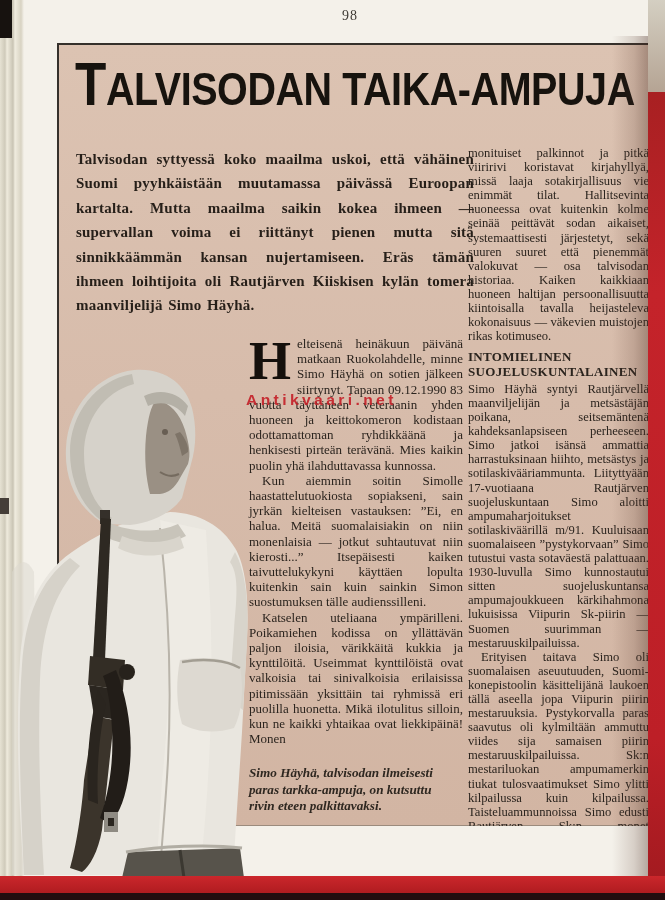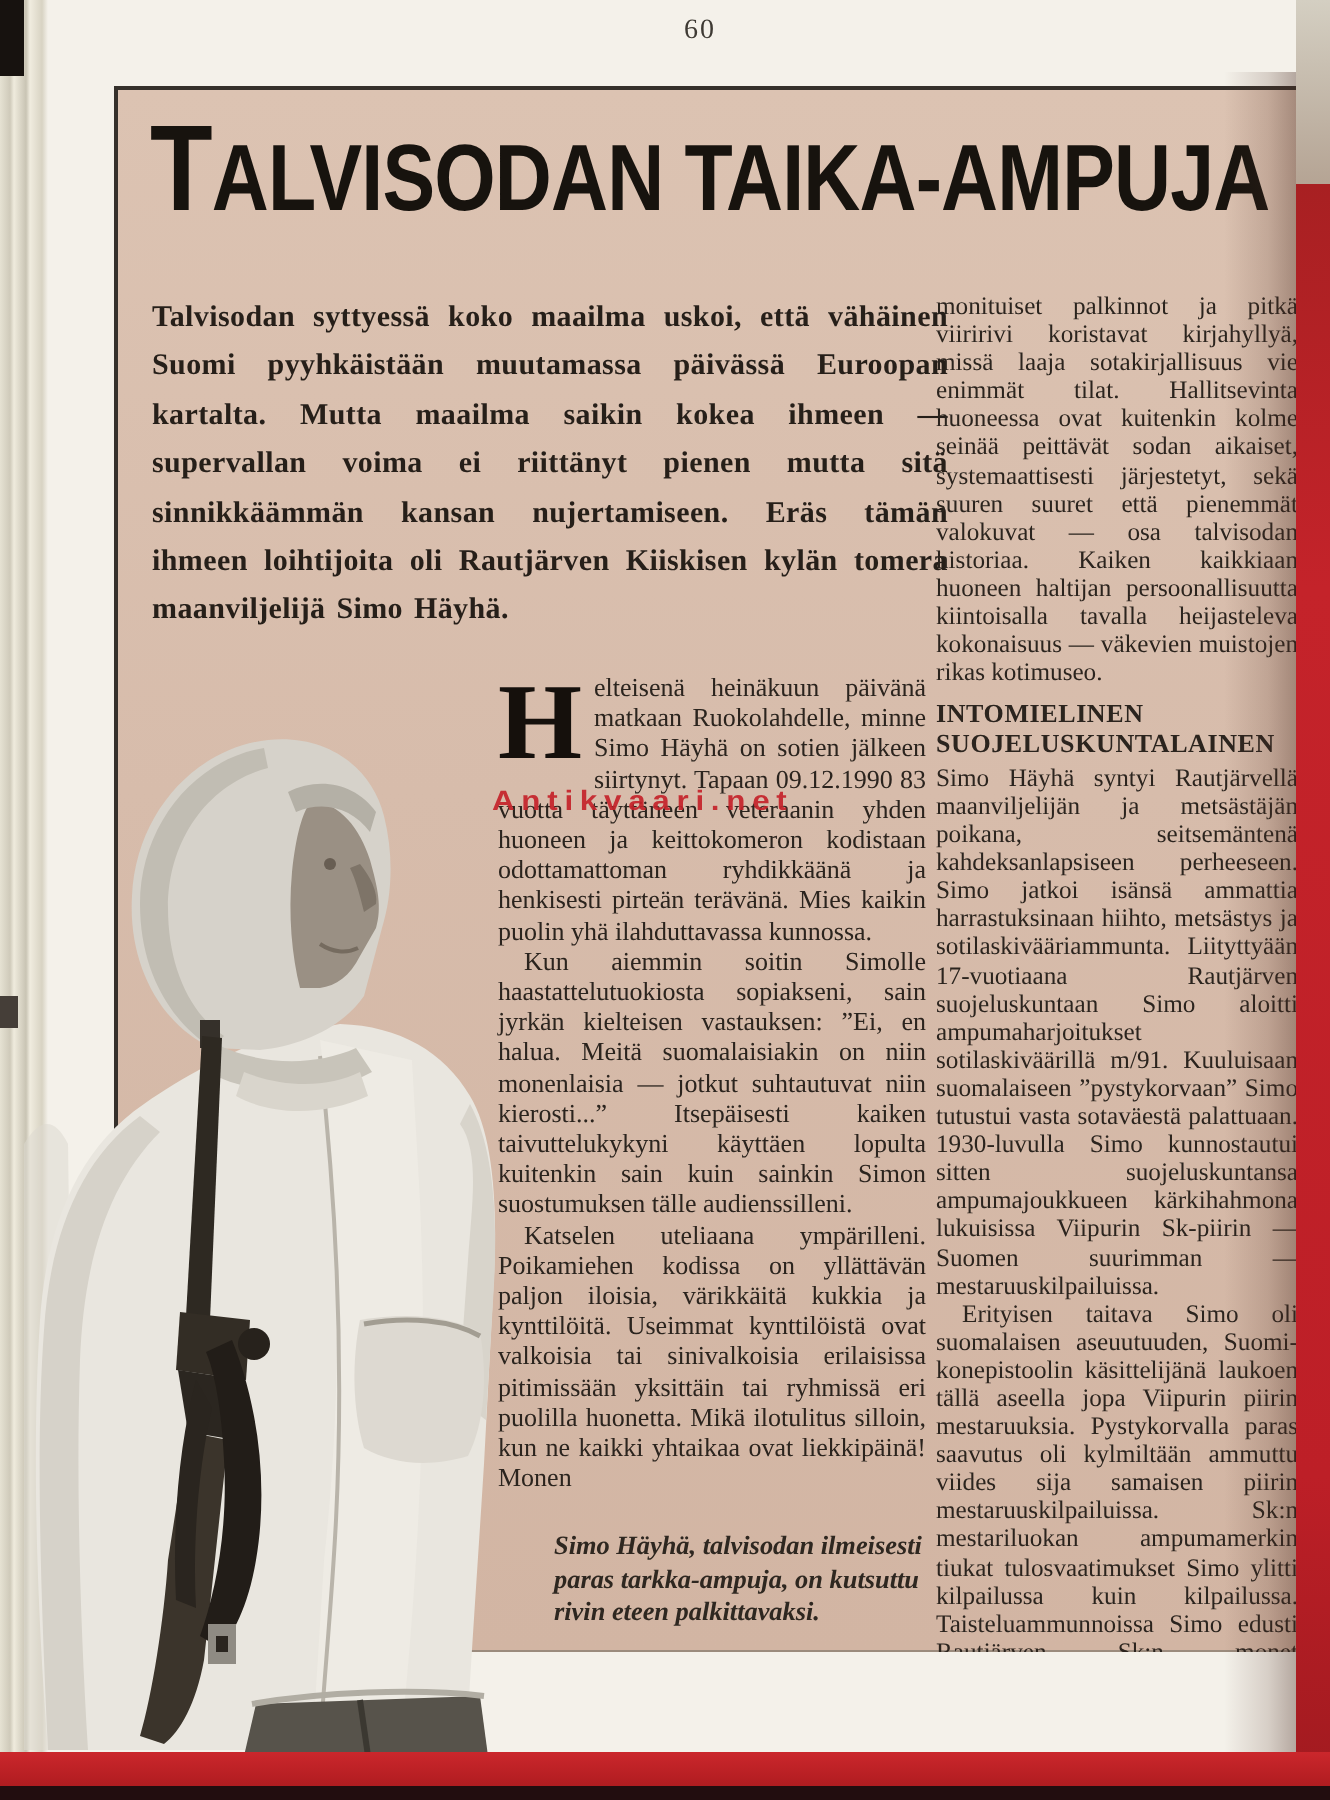--- a/index.html
+++ b/index.html
@@ -104,7 +104,7 @@
   <div class="spine-corner"></div>
   <div class="edge-dash"></div>
 
-  <div class="page-number">60</div>
+  <div class="page-number">98</div>
 
   <div class="feature-box"></div>
 

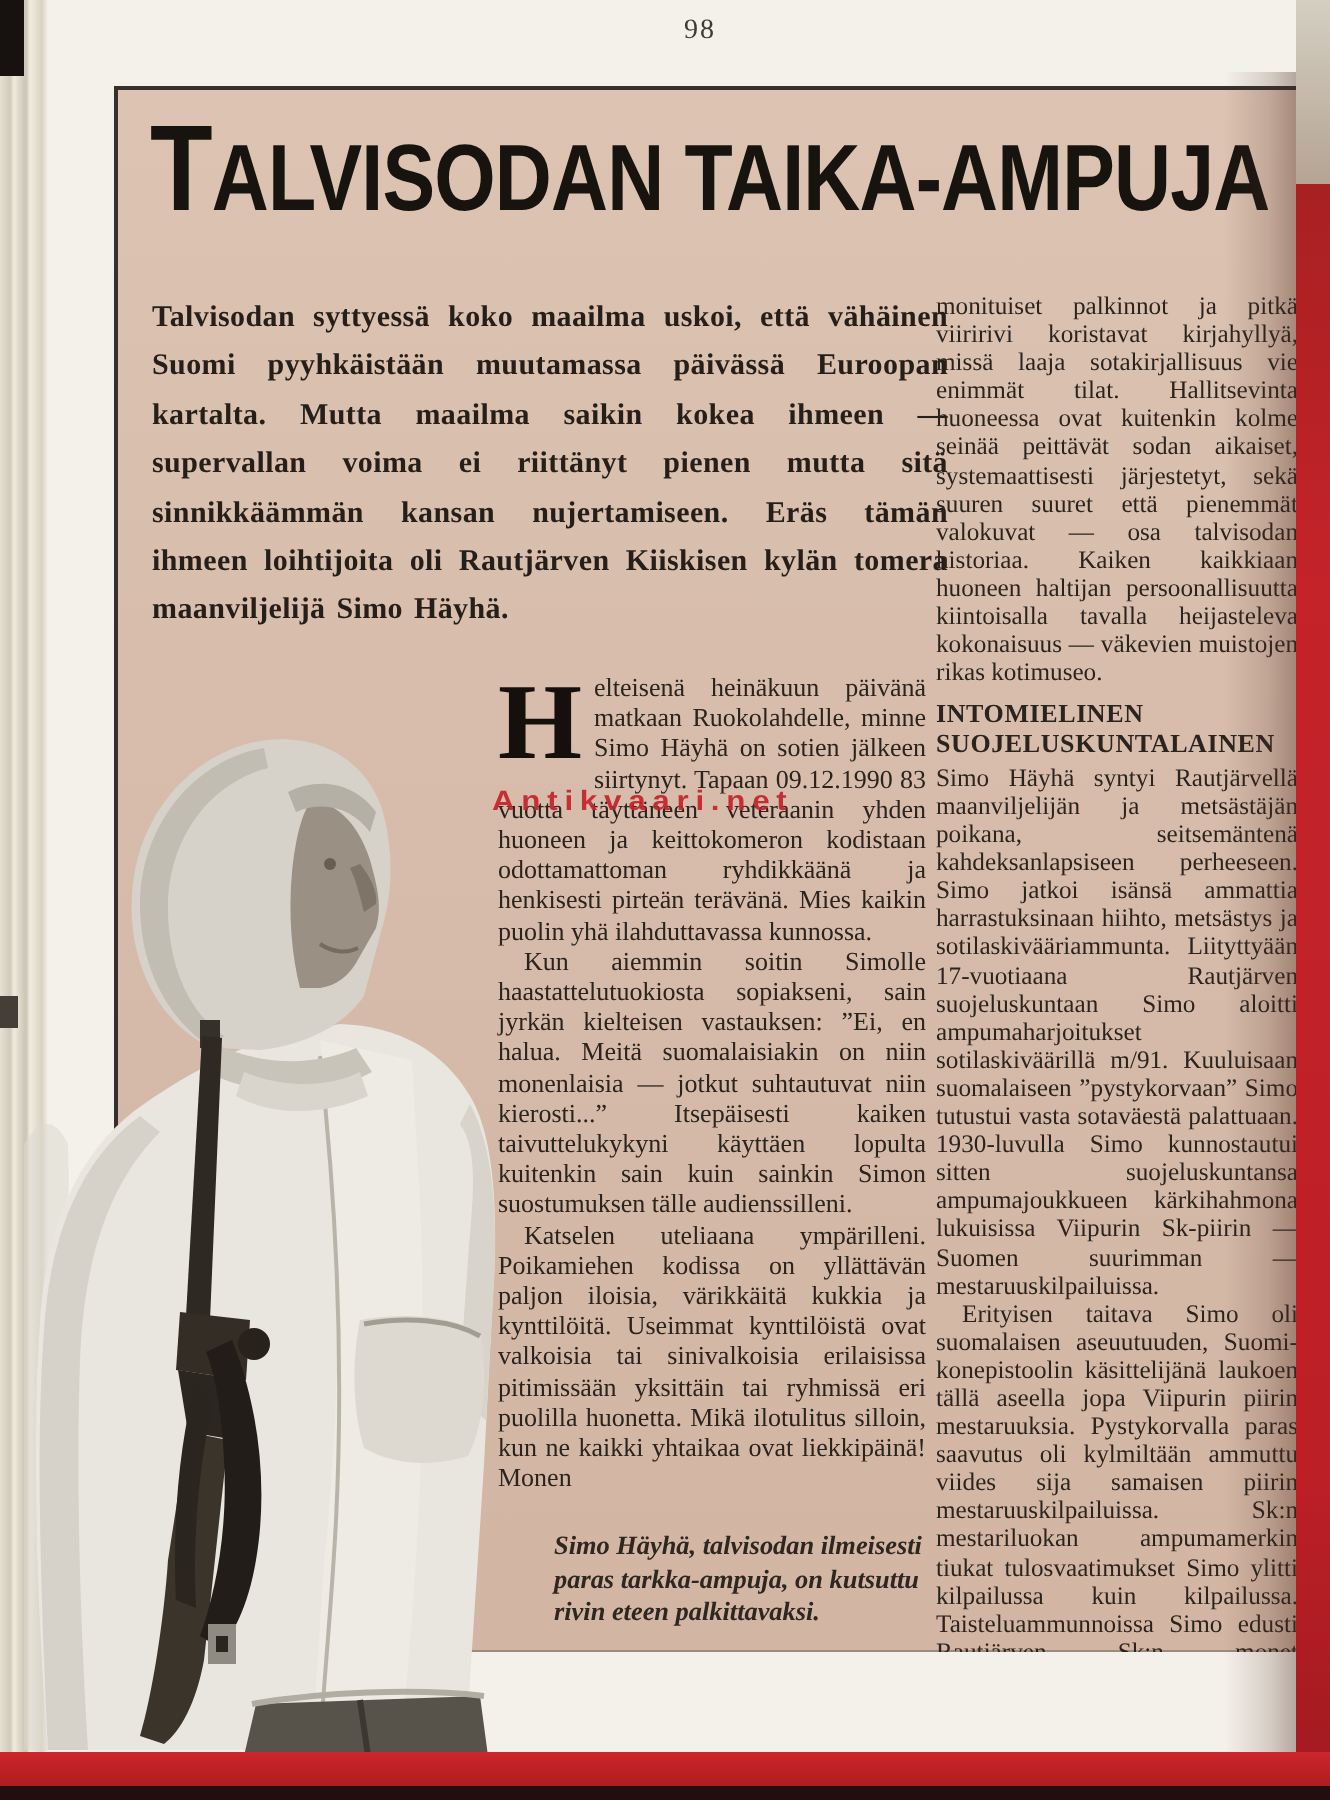--- a/index.html
+++ b/index.html
@@ -71,7 +71,6 @@
     margin-top:19px;width:207px;
     font-style:italic;font-weight:bold;font-size:13.2px;line-height:16.2px;color:#2e2720;
     text-align:left;
-    margin-left:28px;
   }
   .col2{
     position:absolute;left:468px;top:146px;width:181px;height:680px;overflow:hidden;z-index:3;

